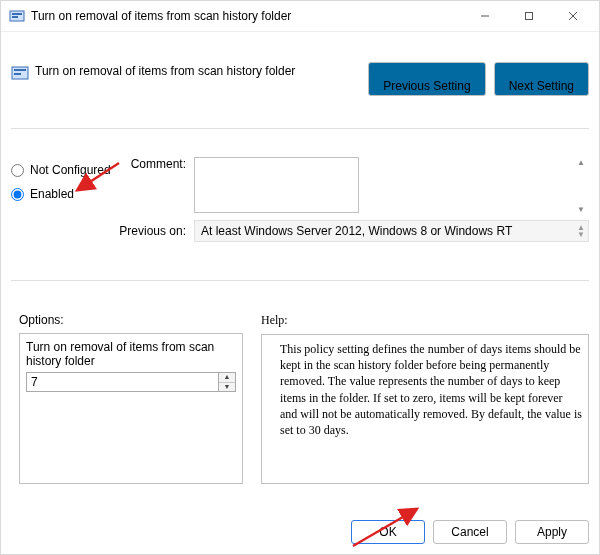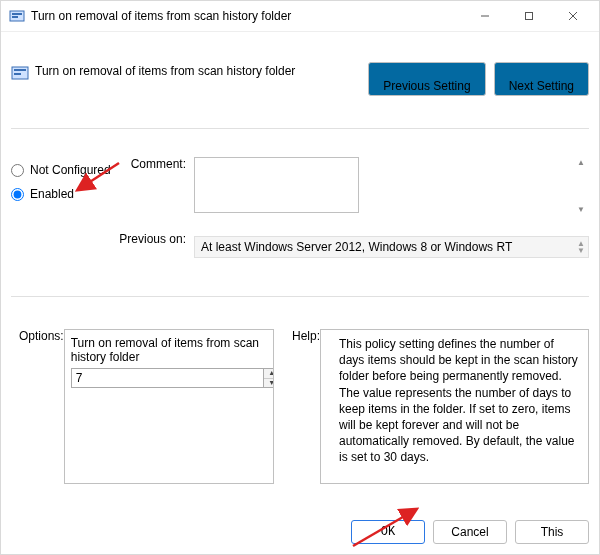--- a/index.html
+++ b/index.html
@@ -149,7 +149,6 @@
     position: relative;
     display: flex;
     align-items: center;
-    margin-top: 16px;
   }
   .supported-wrap .arrow-stub {
     position: absolute;

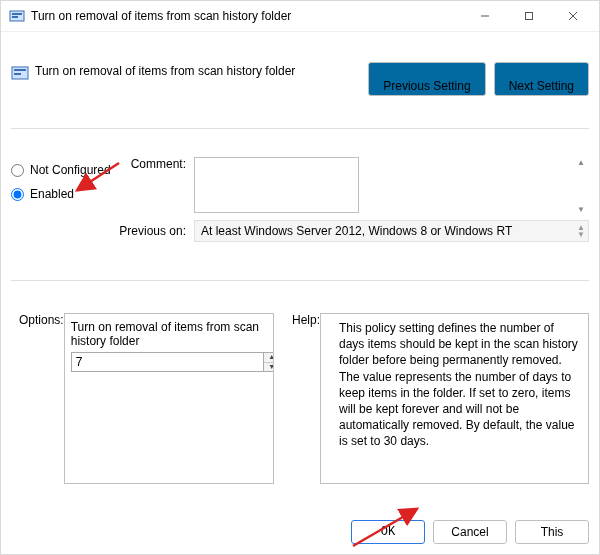--- a/index.html
+++ b/index.html
@@ -170,6 +170,7 @@
   }
   .lower-col {
     display: flex;
+    flex-direction: column;
     min-height: 0;
     padding-left: 8px;
   }

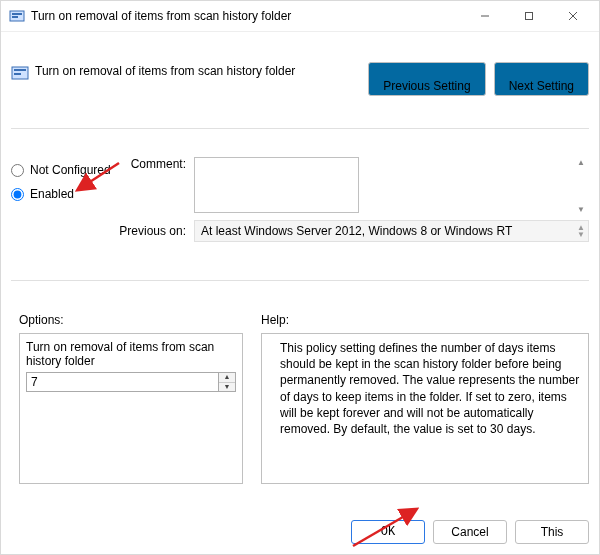--- a/index.html
+++ b/index.html
@@ -175,7 +175,7 @@
     padding-left: 8px;
   }
   .lower-col.left { width: 255px; }
-  .lower-col.right { flex: 1 1 auto; }
+  .lower-col.right { flex: 1 1 auto; font-family: Liberation Serif, serif; }
   .lower-label { margin-bottom: 6px; }
   .panel {
     border: 1px solid #c0c0c0;

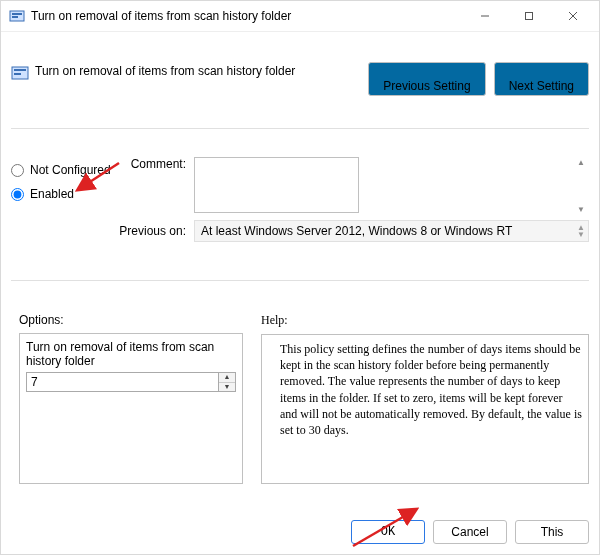--- a/index.html
+++ b/index.html
@@ -241,7 +241,6 @@
   }
   .footer button.primary {
     border-color: #2b78e4;
-    font-family: Liberation Mono, monospace;
   }
 
   

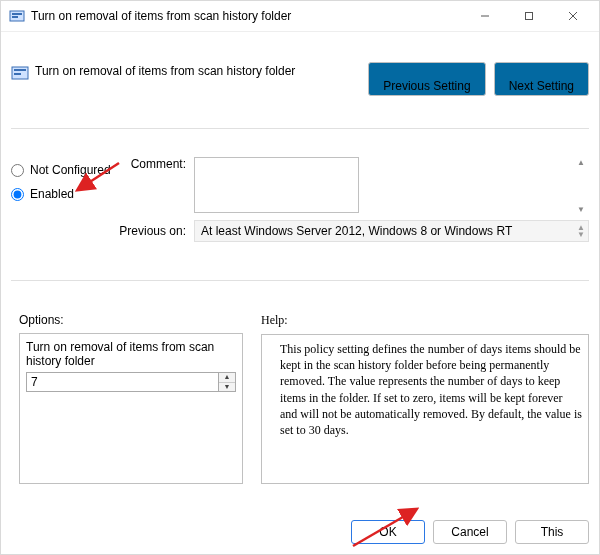--- a/index.html
+++ b/index.html
@@ -373,7 +373,7 @@
   <div class="footer">
     <button class="primary">OK</button>
     <button>Cancel</button>
-    <button>This</button>
+    <button>Apply</button>
 
     <svg class="arrow" style="right:170px; bottom:4px;" width="80" height="50">
       <defs>

